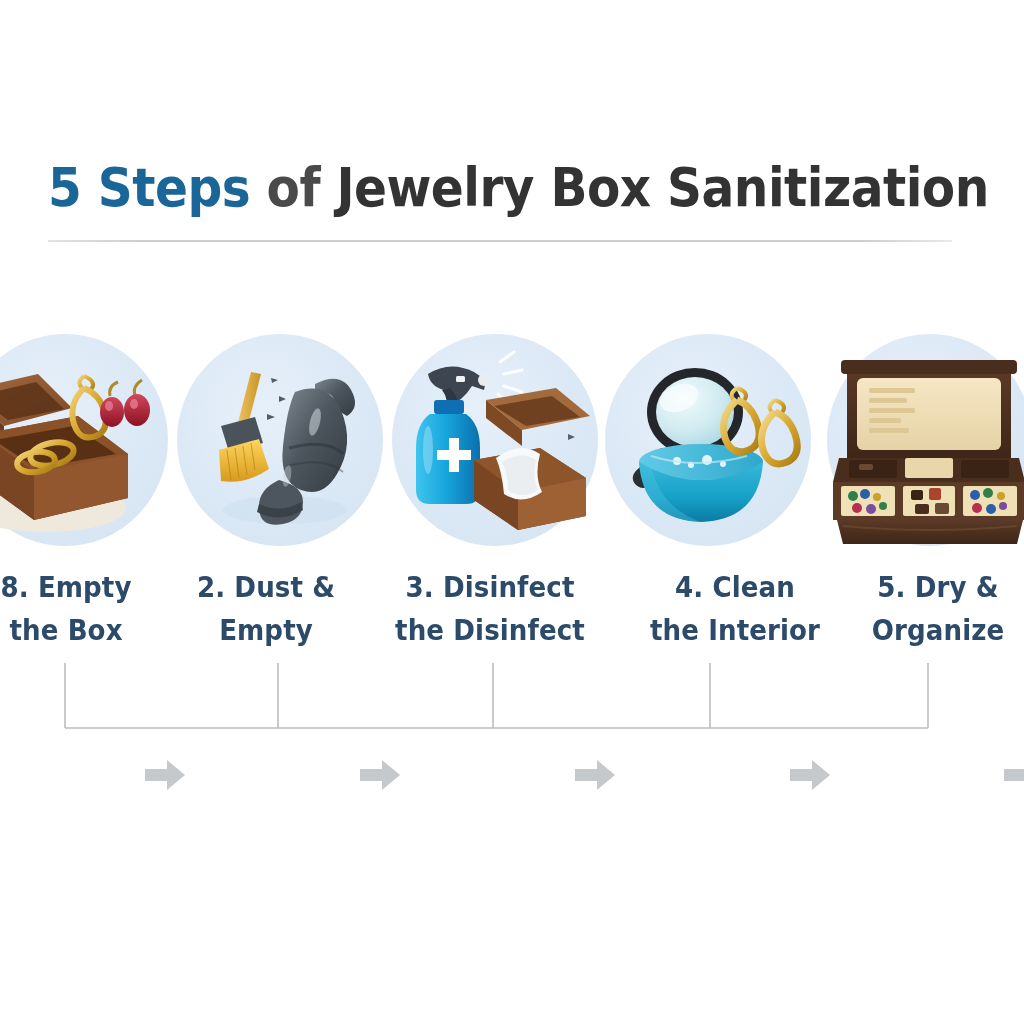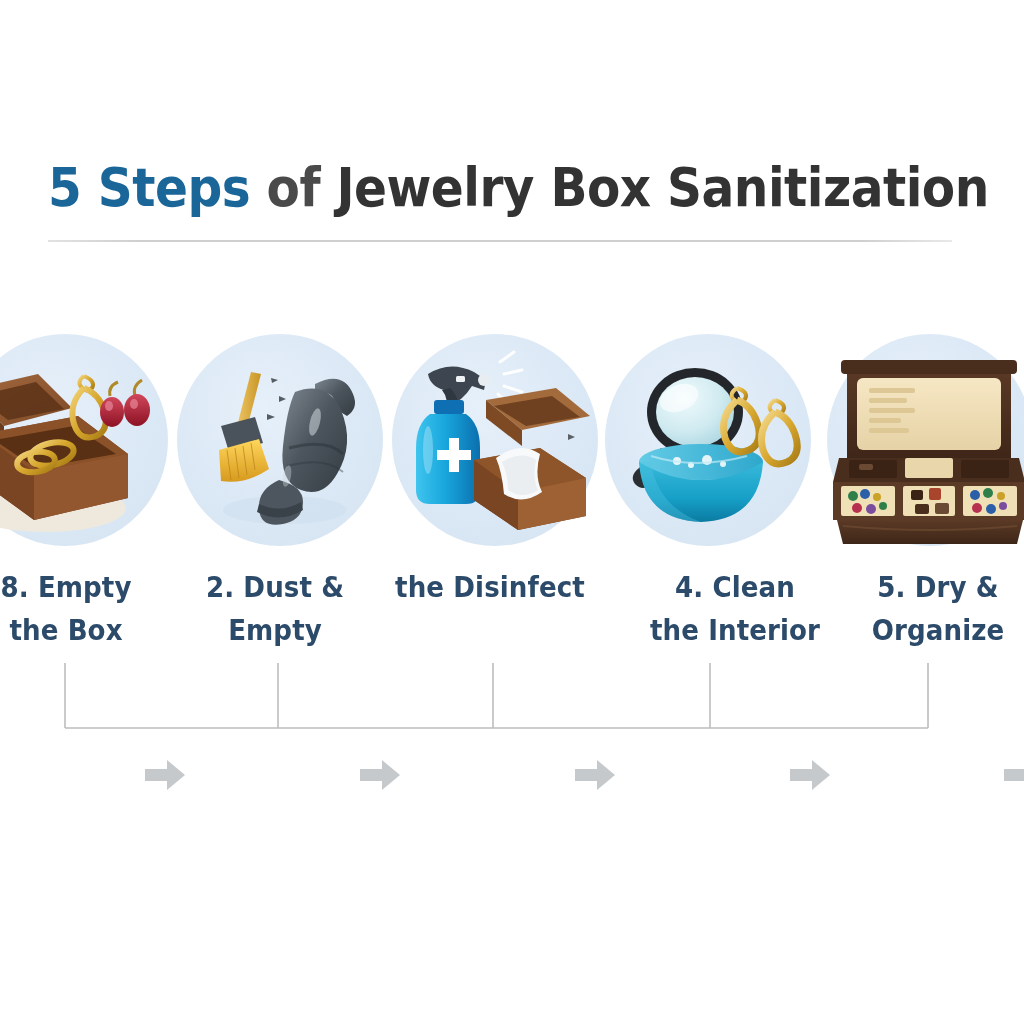--- a/index.html
+++ b/index.html
@@ -385,7 +385,7 @@
     <span>8. Empty</span>
     <span class="l2">the Box</span>
   </div>
-  <div class="label" style="left:160px">
+  <div class="label" style="left:151px">
     <span>2. Dust &amp;</span>
     <span class="l2">Empty</span>
   </div>

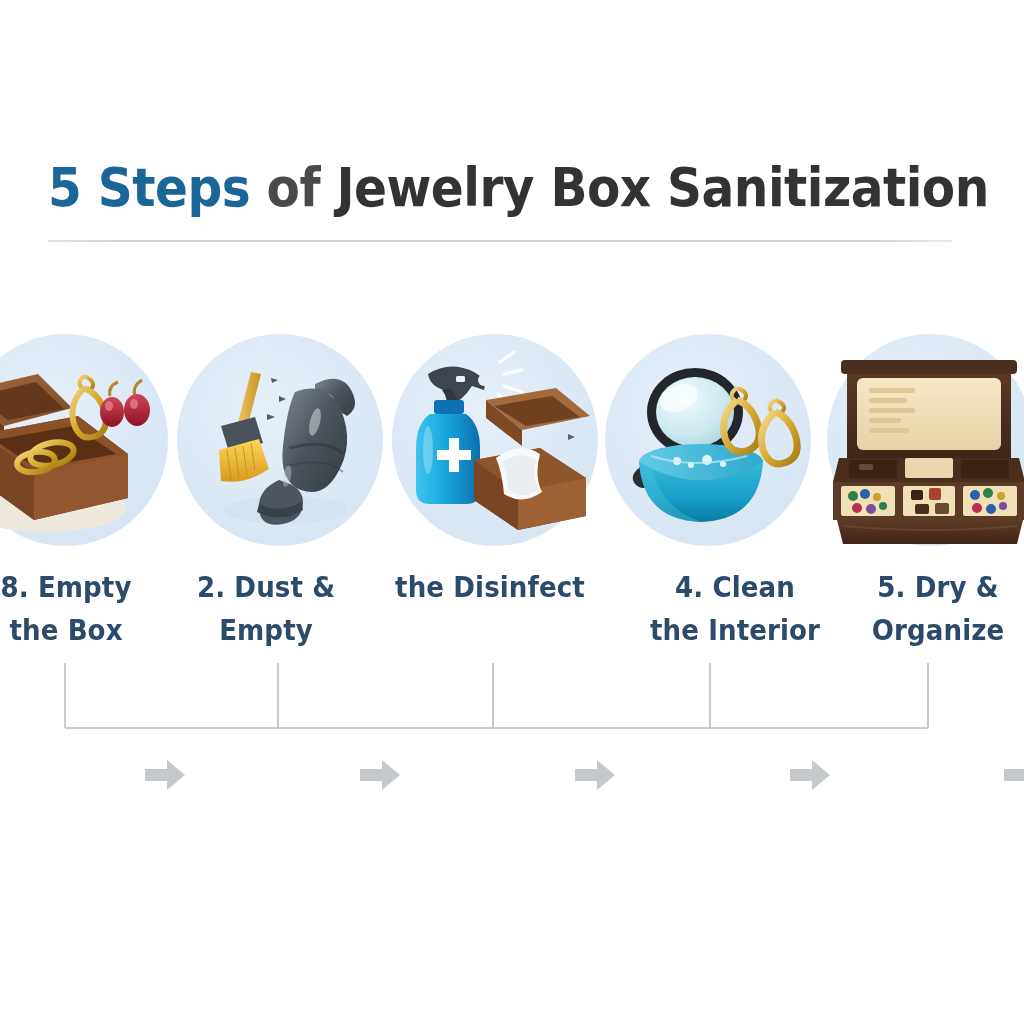--- a/index.html
+++ b/index.html
@@ -390,6 +390,7 @@
     <span class="l2">Empty</span>
   </div>
   <div class="label" style="left:375px">
+    <span>3. Disinfect</span>
     <span class="l2">the Disinfect</span>
   </div>
   <div class="label" style="left:620px">

